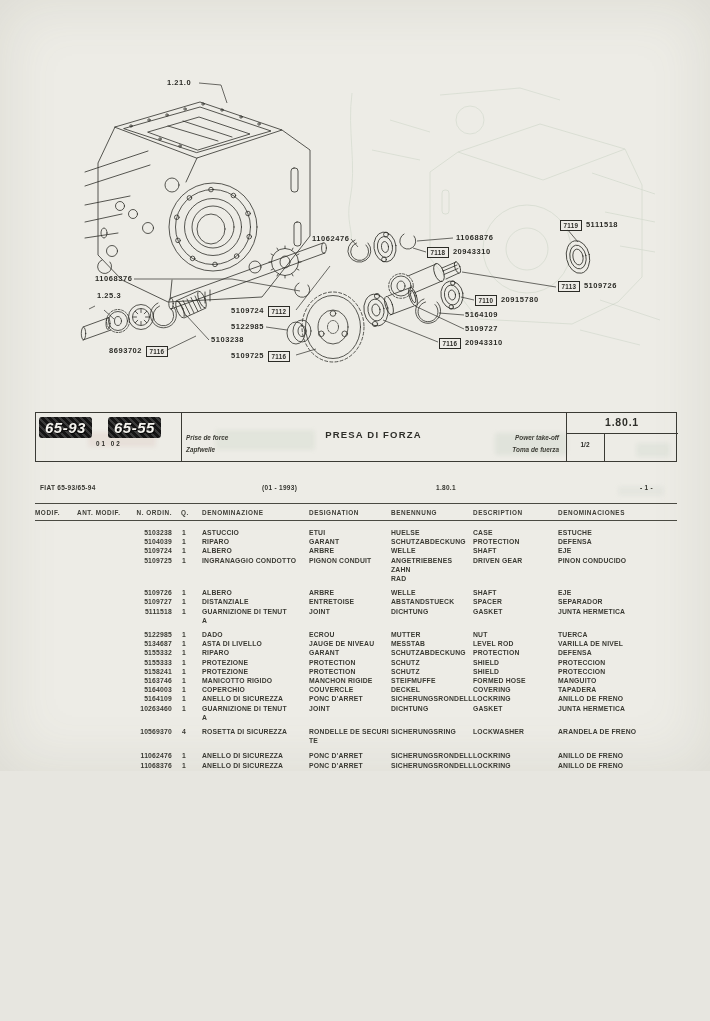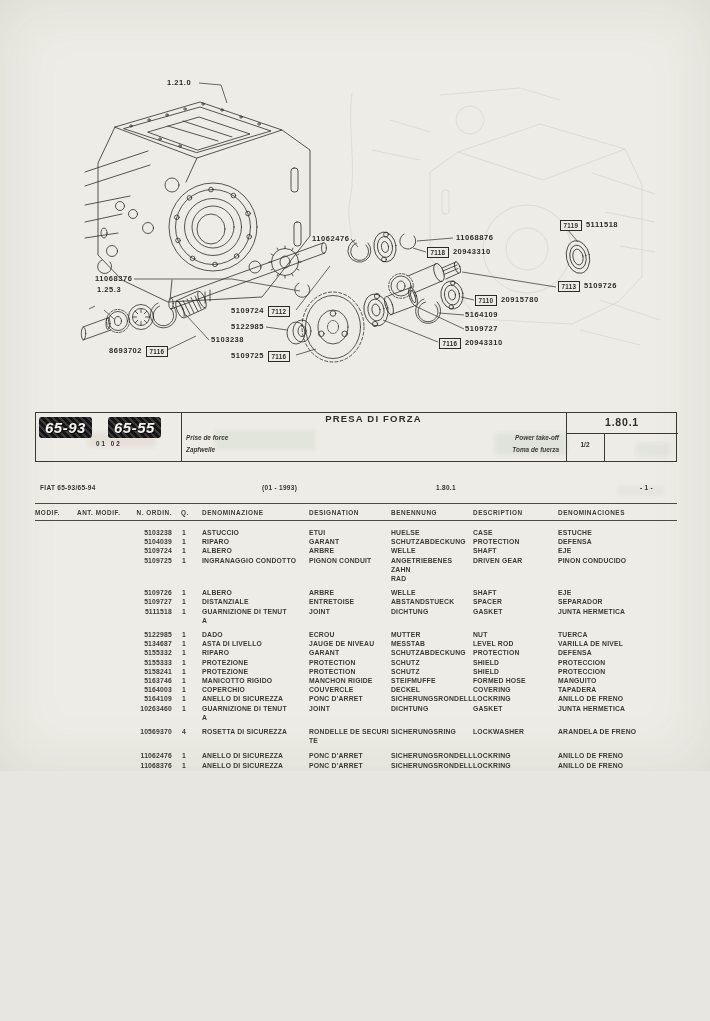--- a/index.html
+++ b/index.html
@@ -259,7 +259,7 @@
         <div class="dlabel" style="left: 95px; top: 275px;">
           <span>11068376</span>
         </div>
-        <div class="dlabel" style="left: 97px; top: 286px; text-align: center;">
+        <div class="dlabel" style="left: 97px; top: 292px; text-align: center;">
           <span>1.25.3</span>
         </div>
         <div class="dlabel" style="left: 109px; top: 346px;">

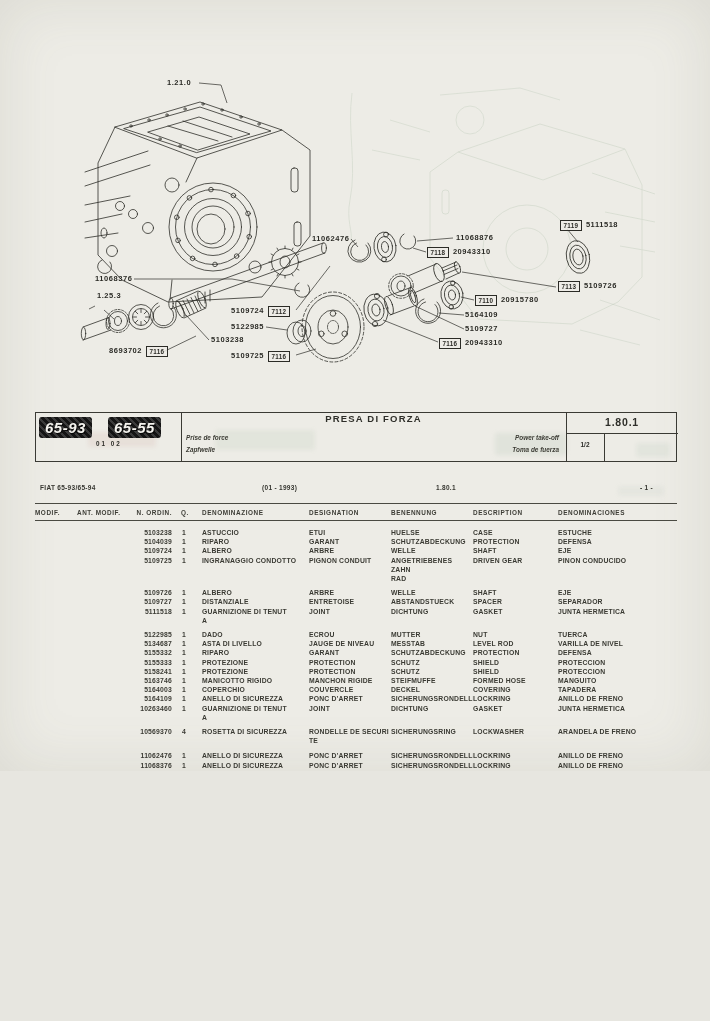--- a/index.html
+++ b/index.html
@@ -27,7 +27,7 @@
          text-shadow:1px 1px 0 rgba(0,0,0,0.8);}
   .b1{left:3px;} .b2{left:72px;}
   .code-small{position:absolute;left:60px;top:27px;font-size:6.3px;font-weight:700;letter-spacing:2px;}
-  .band-title{position:absolute;left:145px;top:0;width:385px;text-align:center;
+  .band-title{position:absolute;left:145px;top:16px;width:385px;text-align:center;
               font-size:9.5px;font-weight:700;letter-spacing:1.2px;}
   .sub{position:absolute;font-size:6.4px;font-style:italic;font-weight:600;color:#3c3c35;}
   .fr{left:150px;top:21px;} .de{left:150px;top:33px;}

